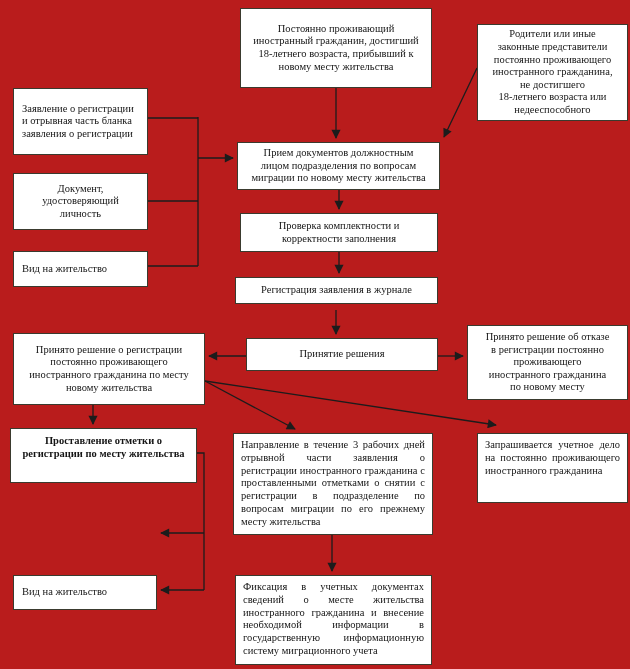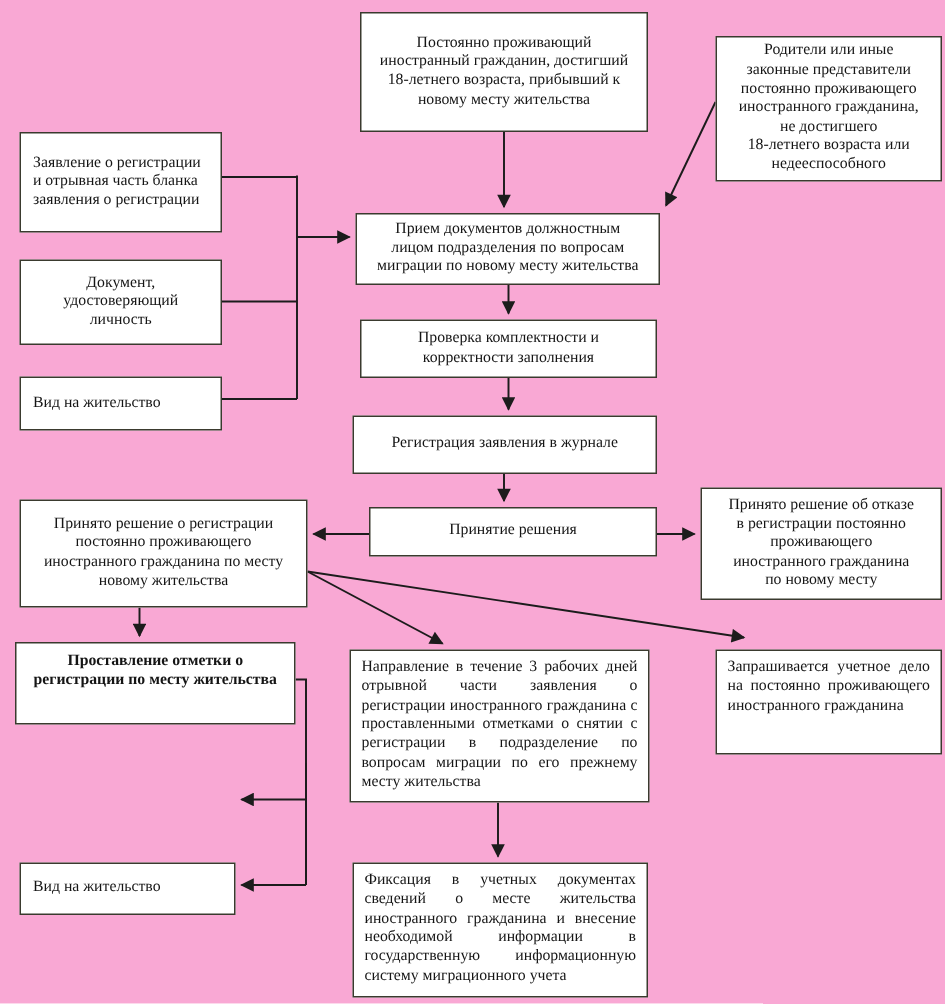--- a/index.html
+++ b/index.html
@@ -7,7 +7,7 @@
     position: relative;
     width: 630px;
     height: 669px;
-    background: #f9a8d4;
+    background: #b91c1c;
     font-family: "Liberation Serif", serif;
     overflow: hidden;
   }

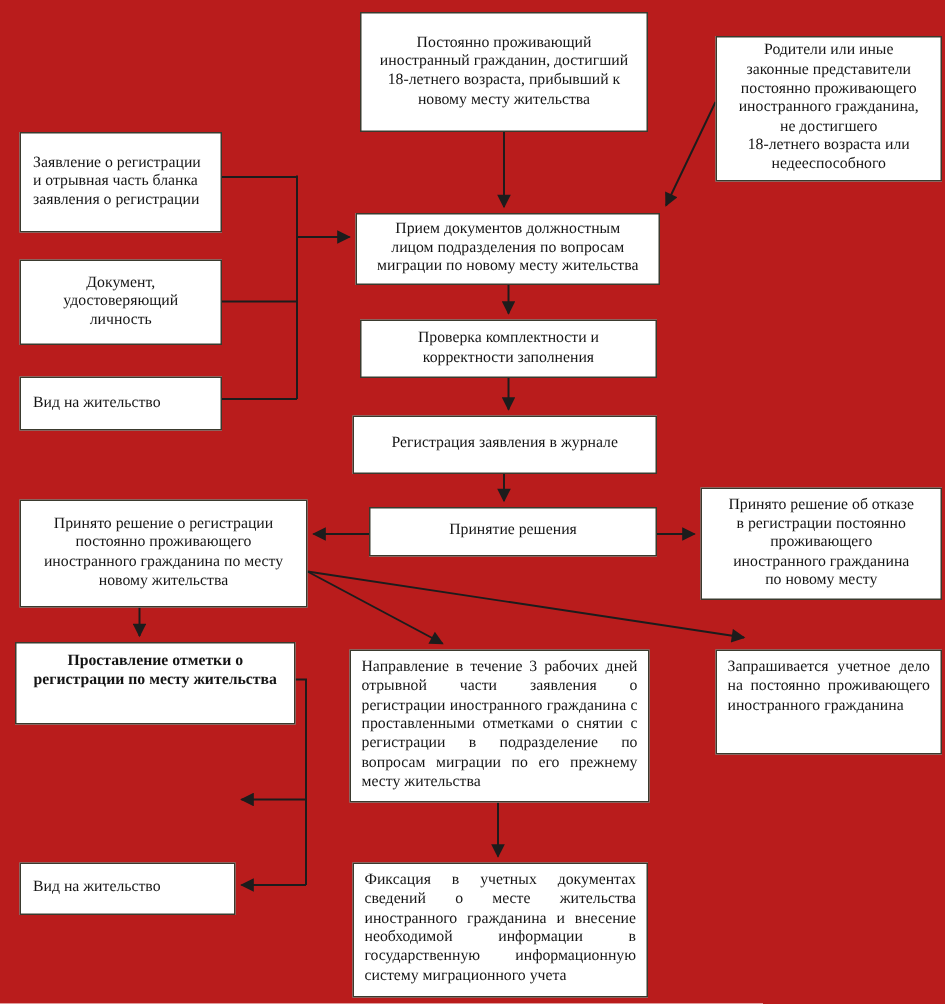--- a/index.html
+++ b/index.html
@@ -107,7 +107,7 @@
   <div class="node" style="left:240px; top:213px; width:198px; height:39px;">Проверка комплектности и
 корректности заполнения</div>
 
-  <div class="node" style="left:235px; top:277px; width:203px; height:39px;">Регистрация заявления в журнале</div>
+  <div class="node" style="left:235px; top:277px; width:203px; height:27px;">Регистрация заявления в журнале</div>
 
   <div class="node" style="left:246px; top:338px; width:192px; height:33px;">Принятие решения</div>
 

